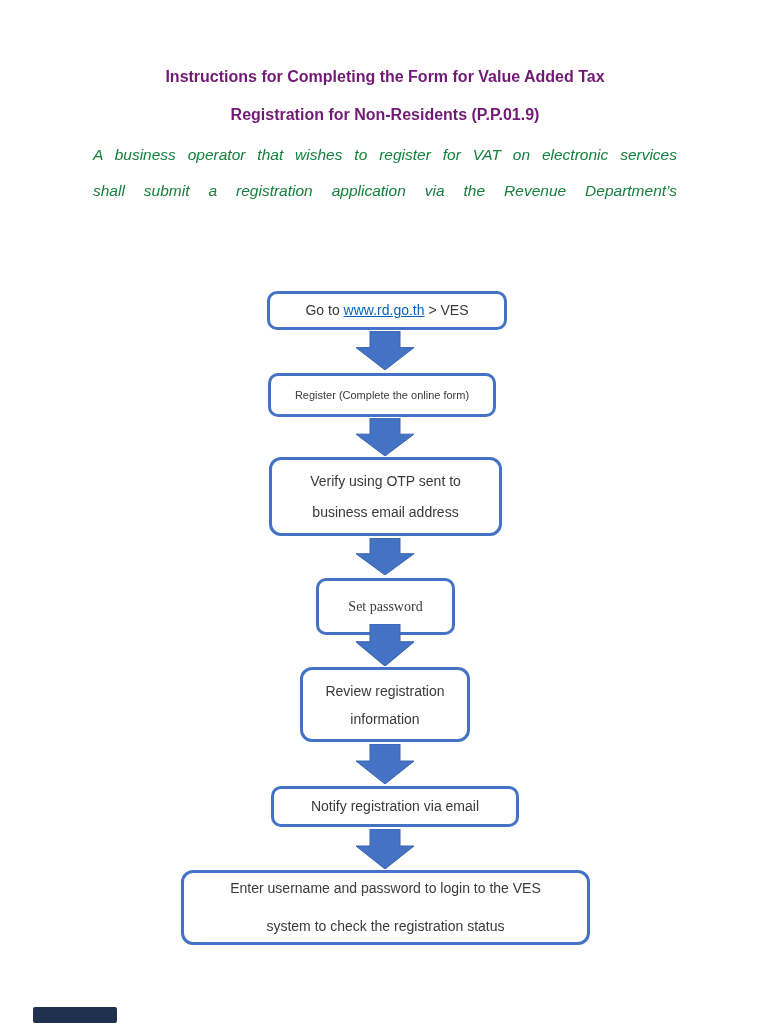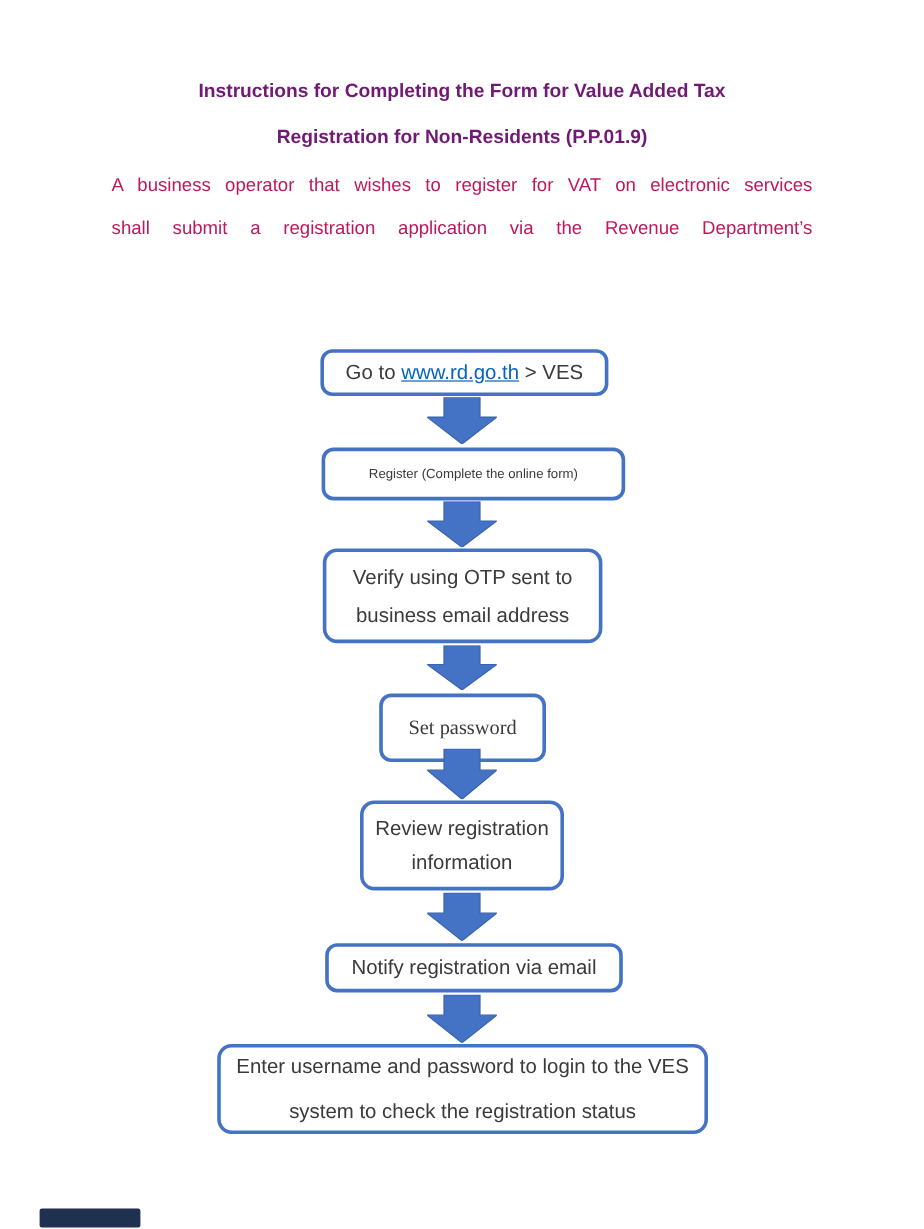--- a/index.html
+++ b/index.html
@@ -26,7 +26,8 @@
     margin: 3px 93px 0 93px;
     font-size: 15.5px;
     line-height: 36px;
-    color: #be185d;
+    color: #15803d;
+    font-style: italic;
   }
   .jline { text-align: justify; text-align-last: justify; }
   .lline { text-align: left; }

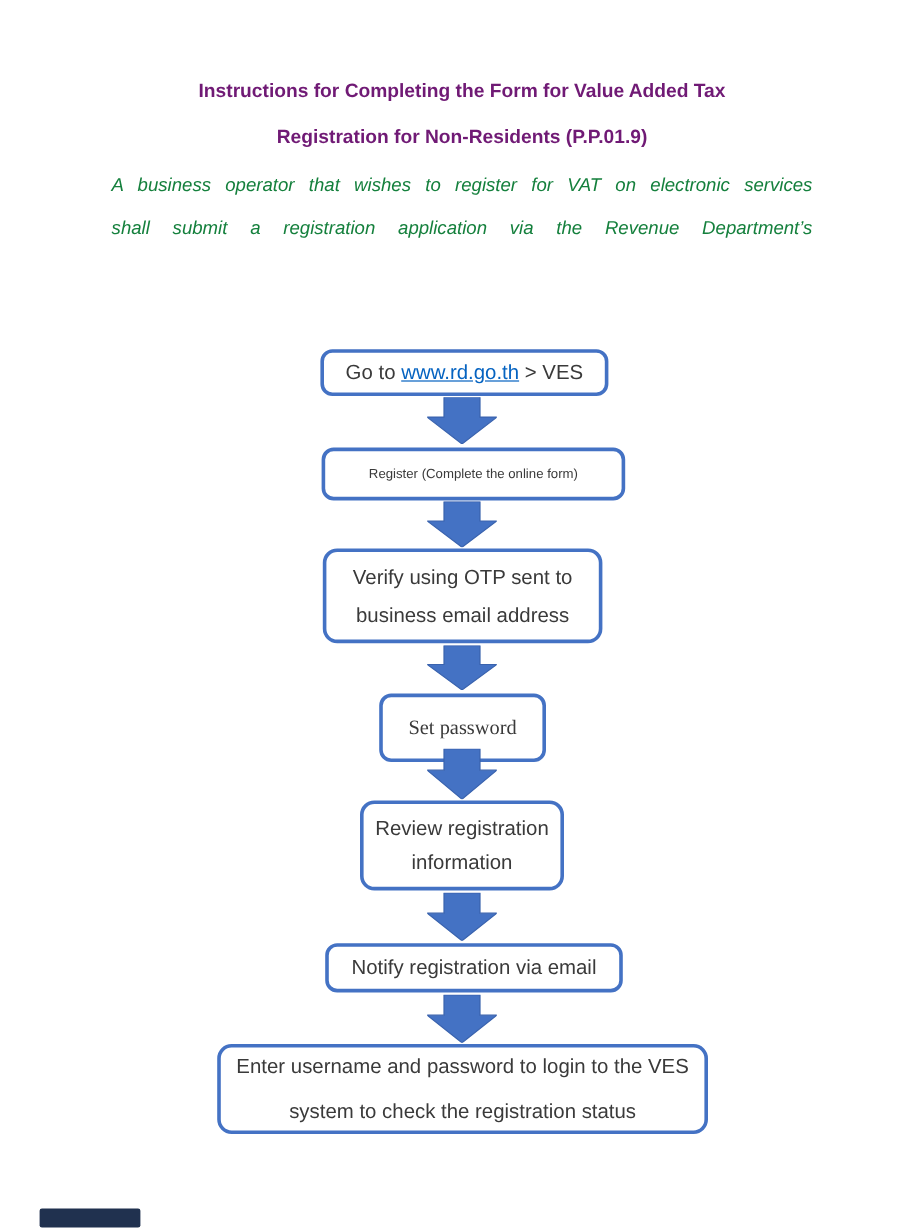--- a/index.html
+++ b/index.html
@@ -44,7 +44,7 @@
     align-items: center;
     justify-content: center;
     text-align: center;
-    font-size: 17px;
+    font-size: 14px;
     color: #3a3a3a;
     line-height: 29px;
   }

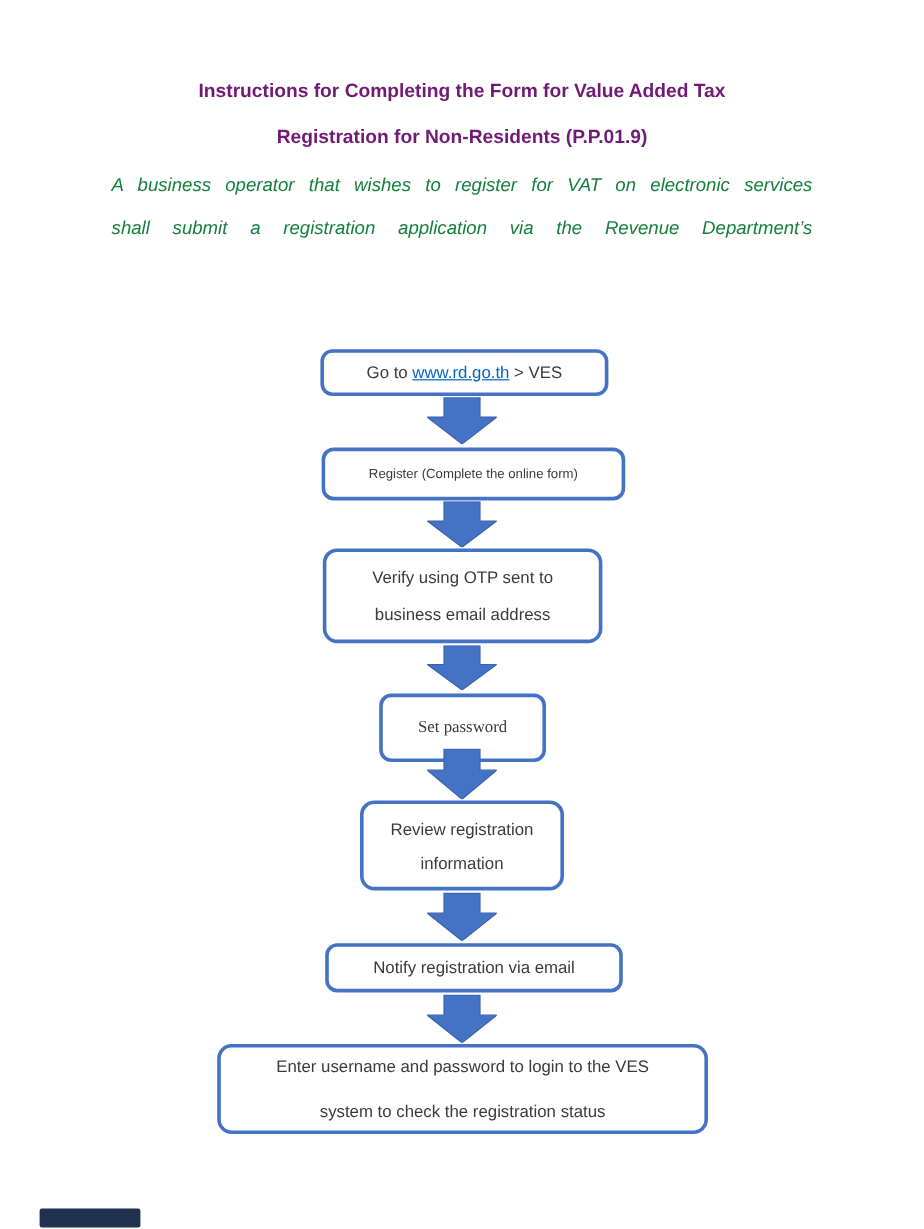--- a/index.html
+++ b/index.html
@@ -49,7 +49,7 @@
     line-height: 29px;
   }
   .box1 { left: 267px; top: 291px; width: 240px; height: 39px; border-radius: 10px; }
-  .box2 { left: 268px; top: 373px; width: 253px; height: 44px; border-radius: 10px; font-size: 11px; }
+  .box2 { left: 268px; top: 373px; width: 228px; height: 44px; border-radius: 10px; font-size: 11px; }
   .box3 { left: 269px; top: 457px; width: 233px; height: 79px; line-height: 31px; }
   .box4 { left: 316px; top: 578px; width: 139px; height: 57px; border-radius: 10px; font-family: Liberation Serif, serif; }
   .box5 { left: 300px; top: 667px; width: 170px; height: 75px; line-height: 28px; }

